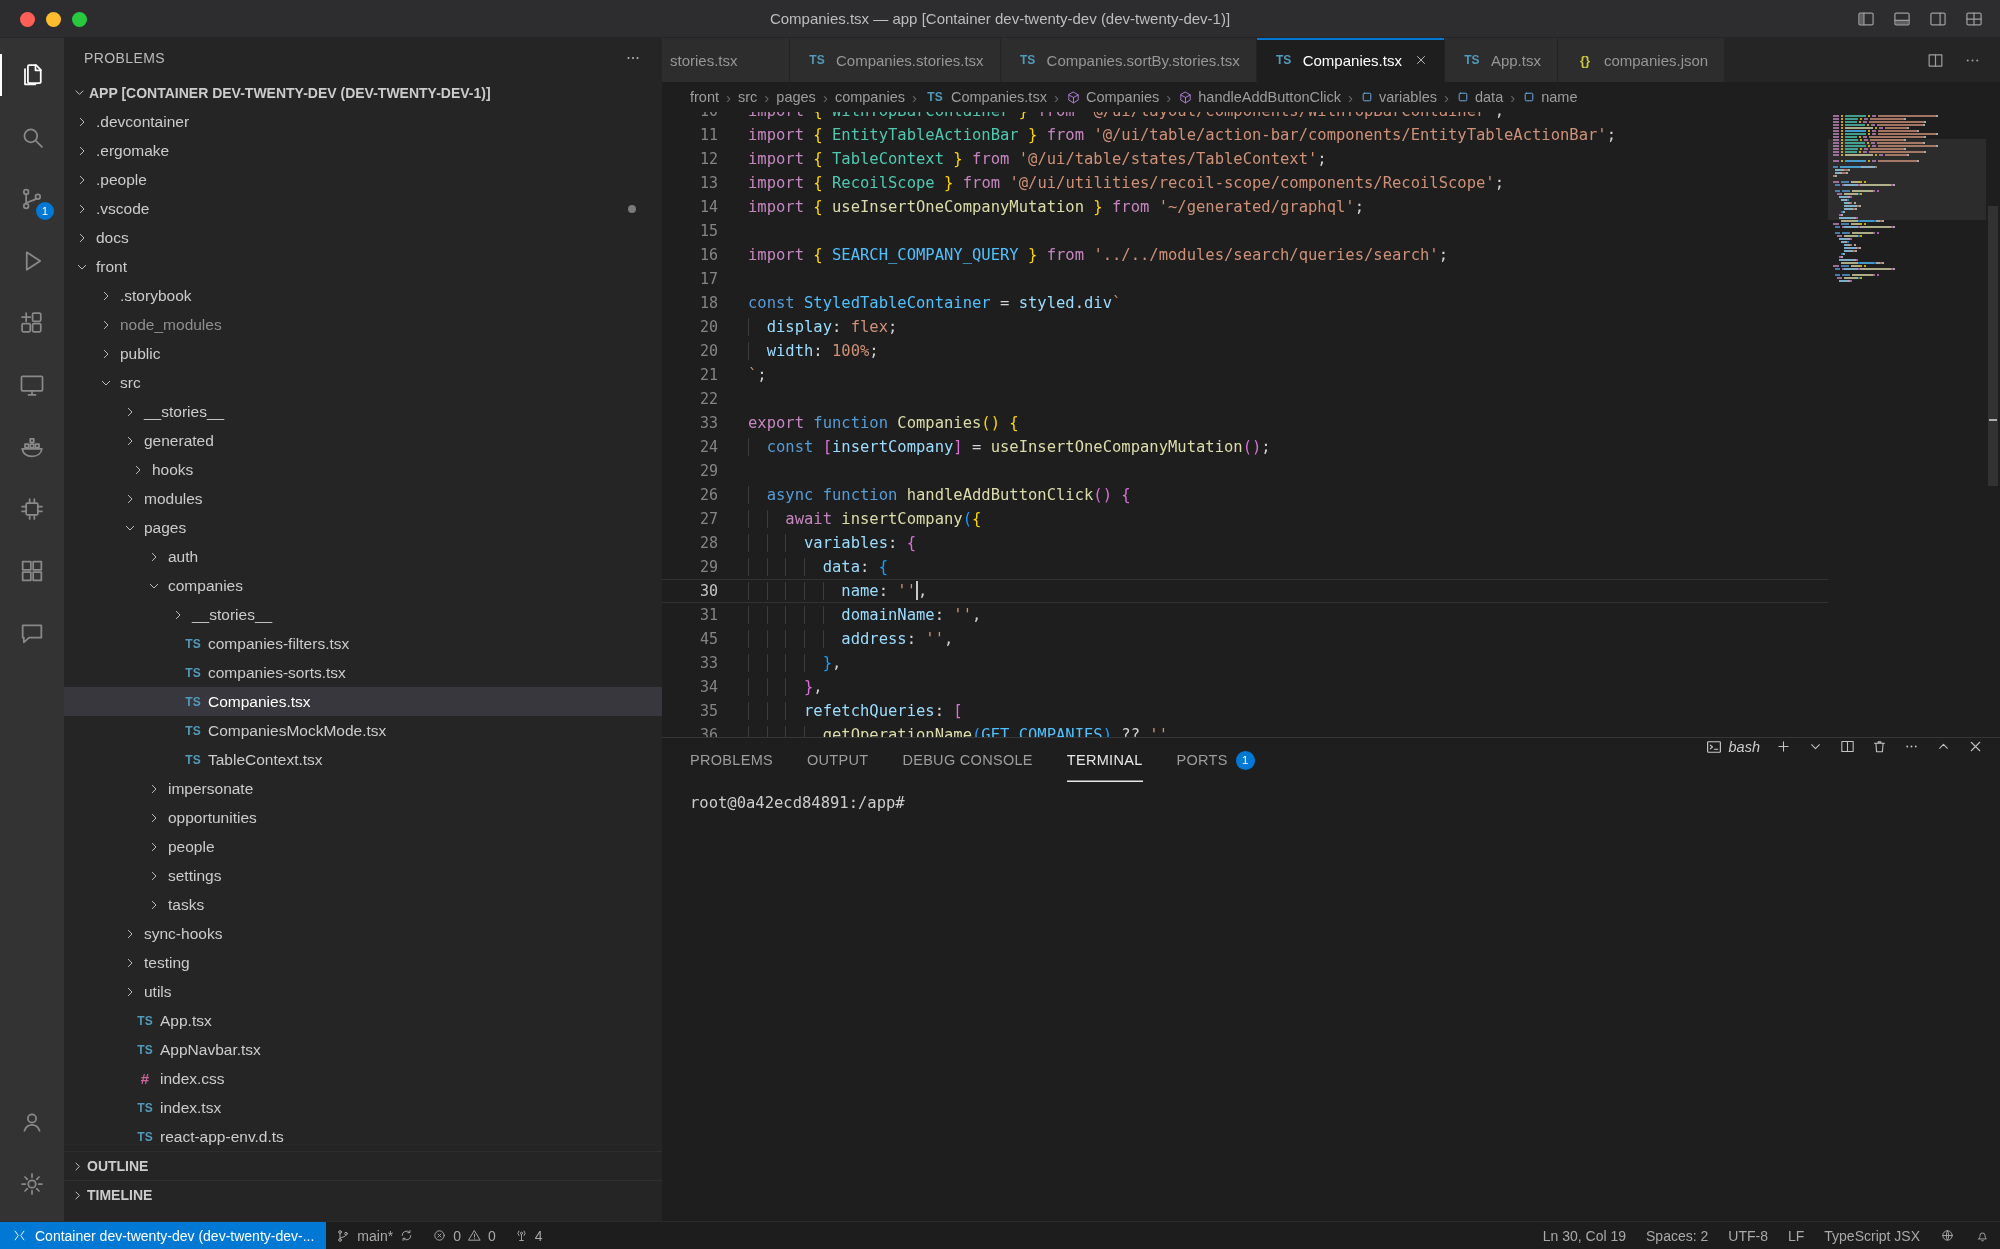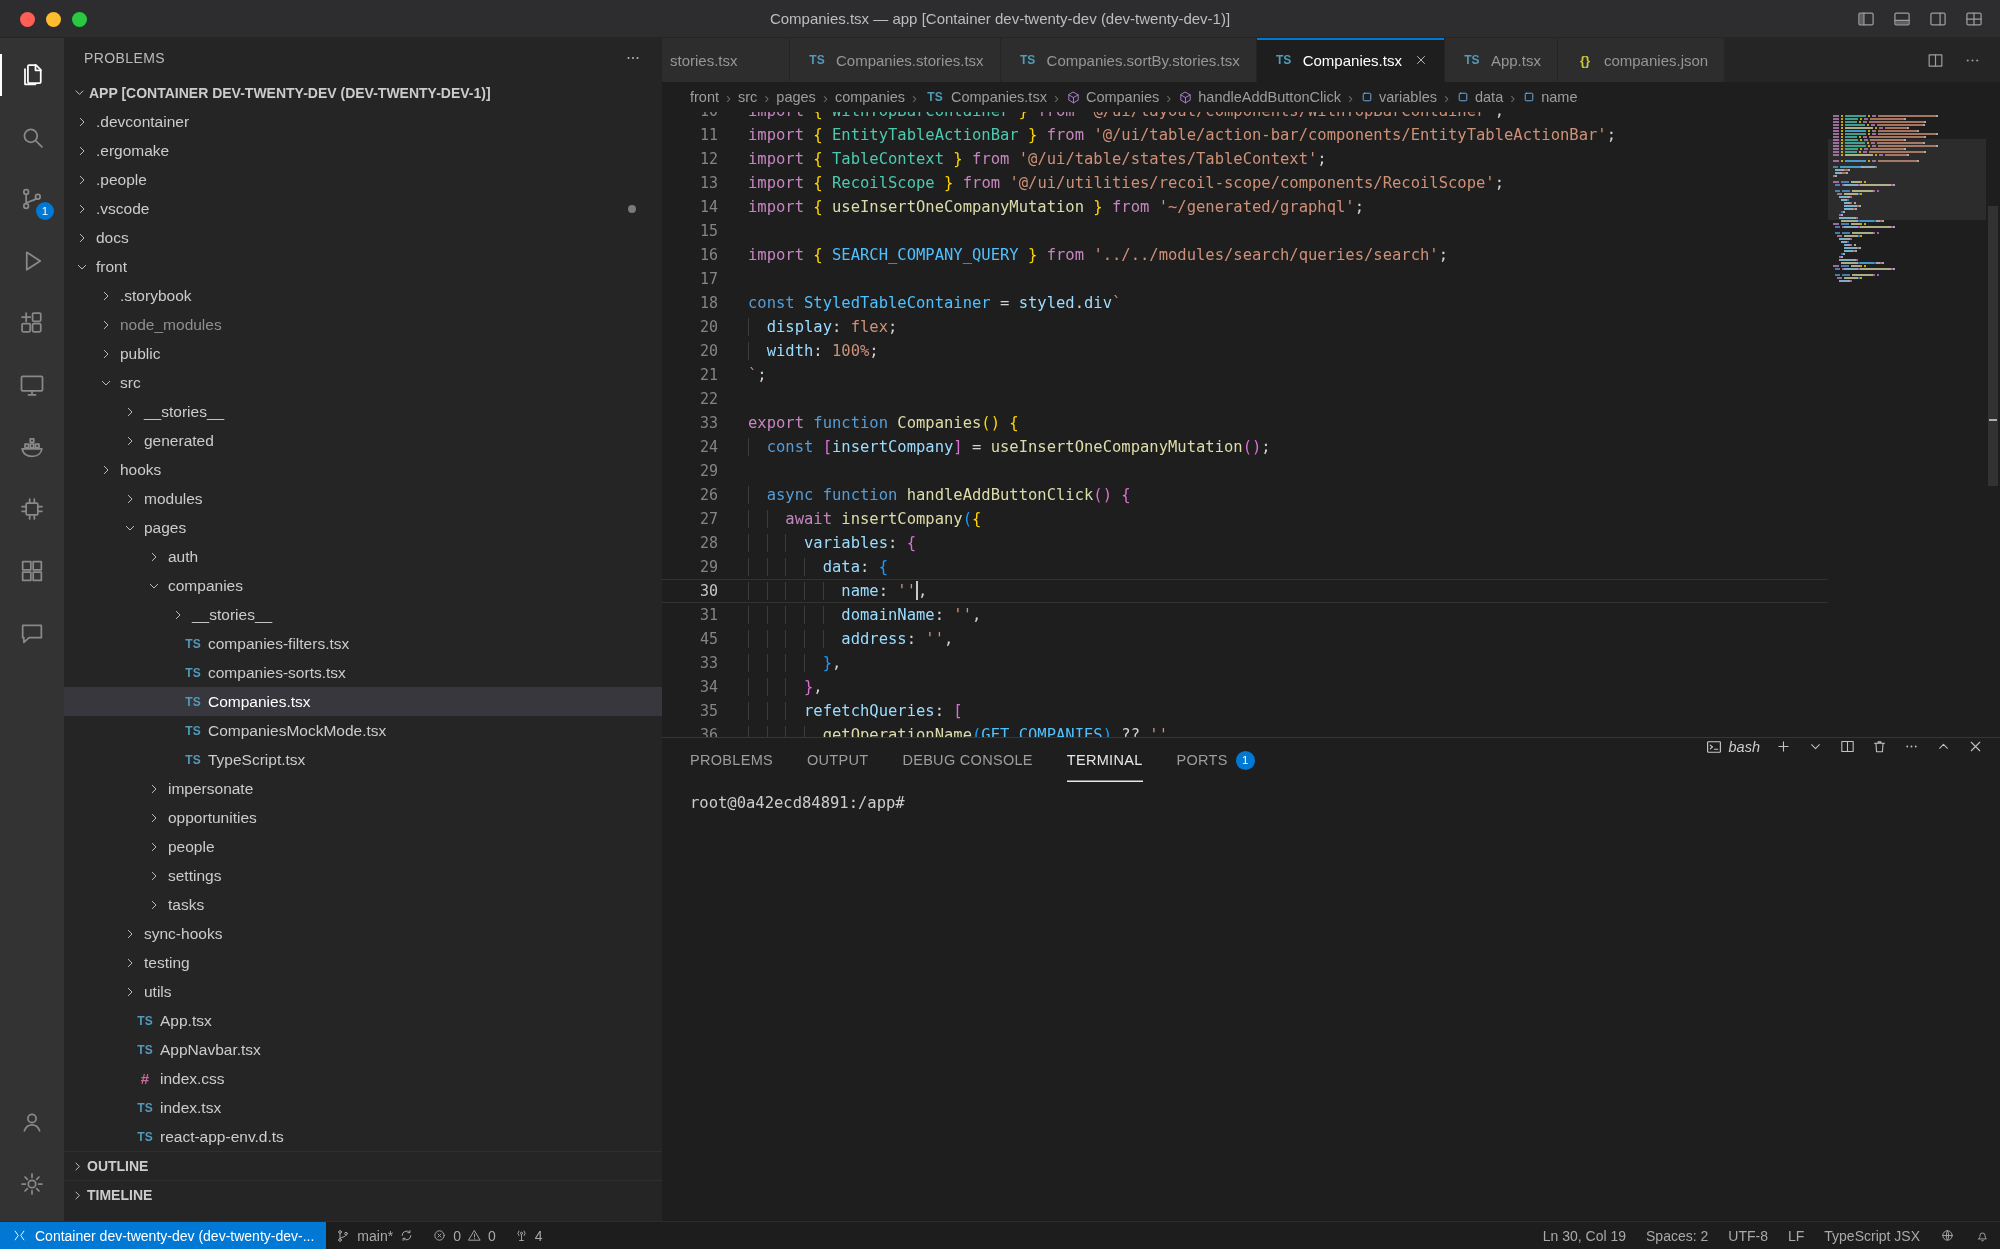--- a/index.html
+++ b/index.html
@@ -349,7 +349,7 @@
           </span>
           <span class="label">generated</span>
         </div>
-        <div class="trow" style="padding-left:32px">
+        <div class="trow" style="padding-left:64px">
           <span class="chev">
             <svg width="16" height="16" viewBox="0 0 24 24" fill="none" stroke="currentColor" stroke-width="1.5" stroke-linecap="round" stroke-linejoin="round">
               <path d="M9.5 6.5l5.5 5.5-5.5 5.5"></path>

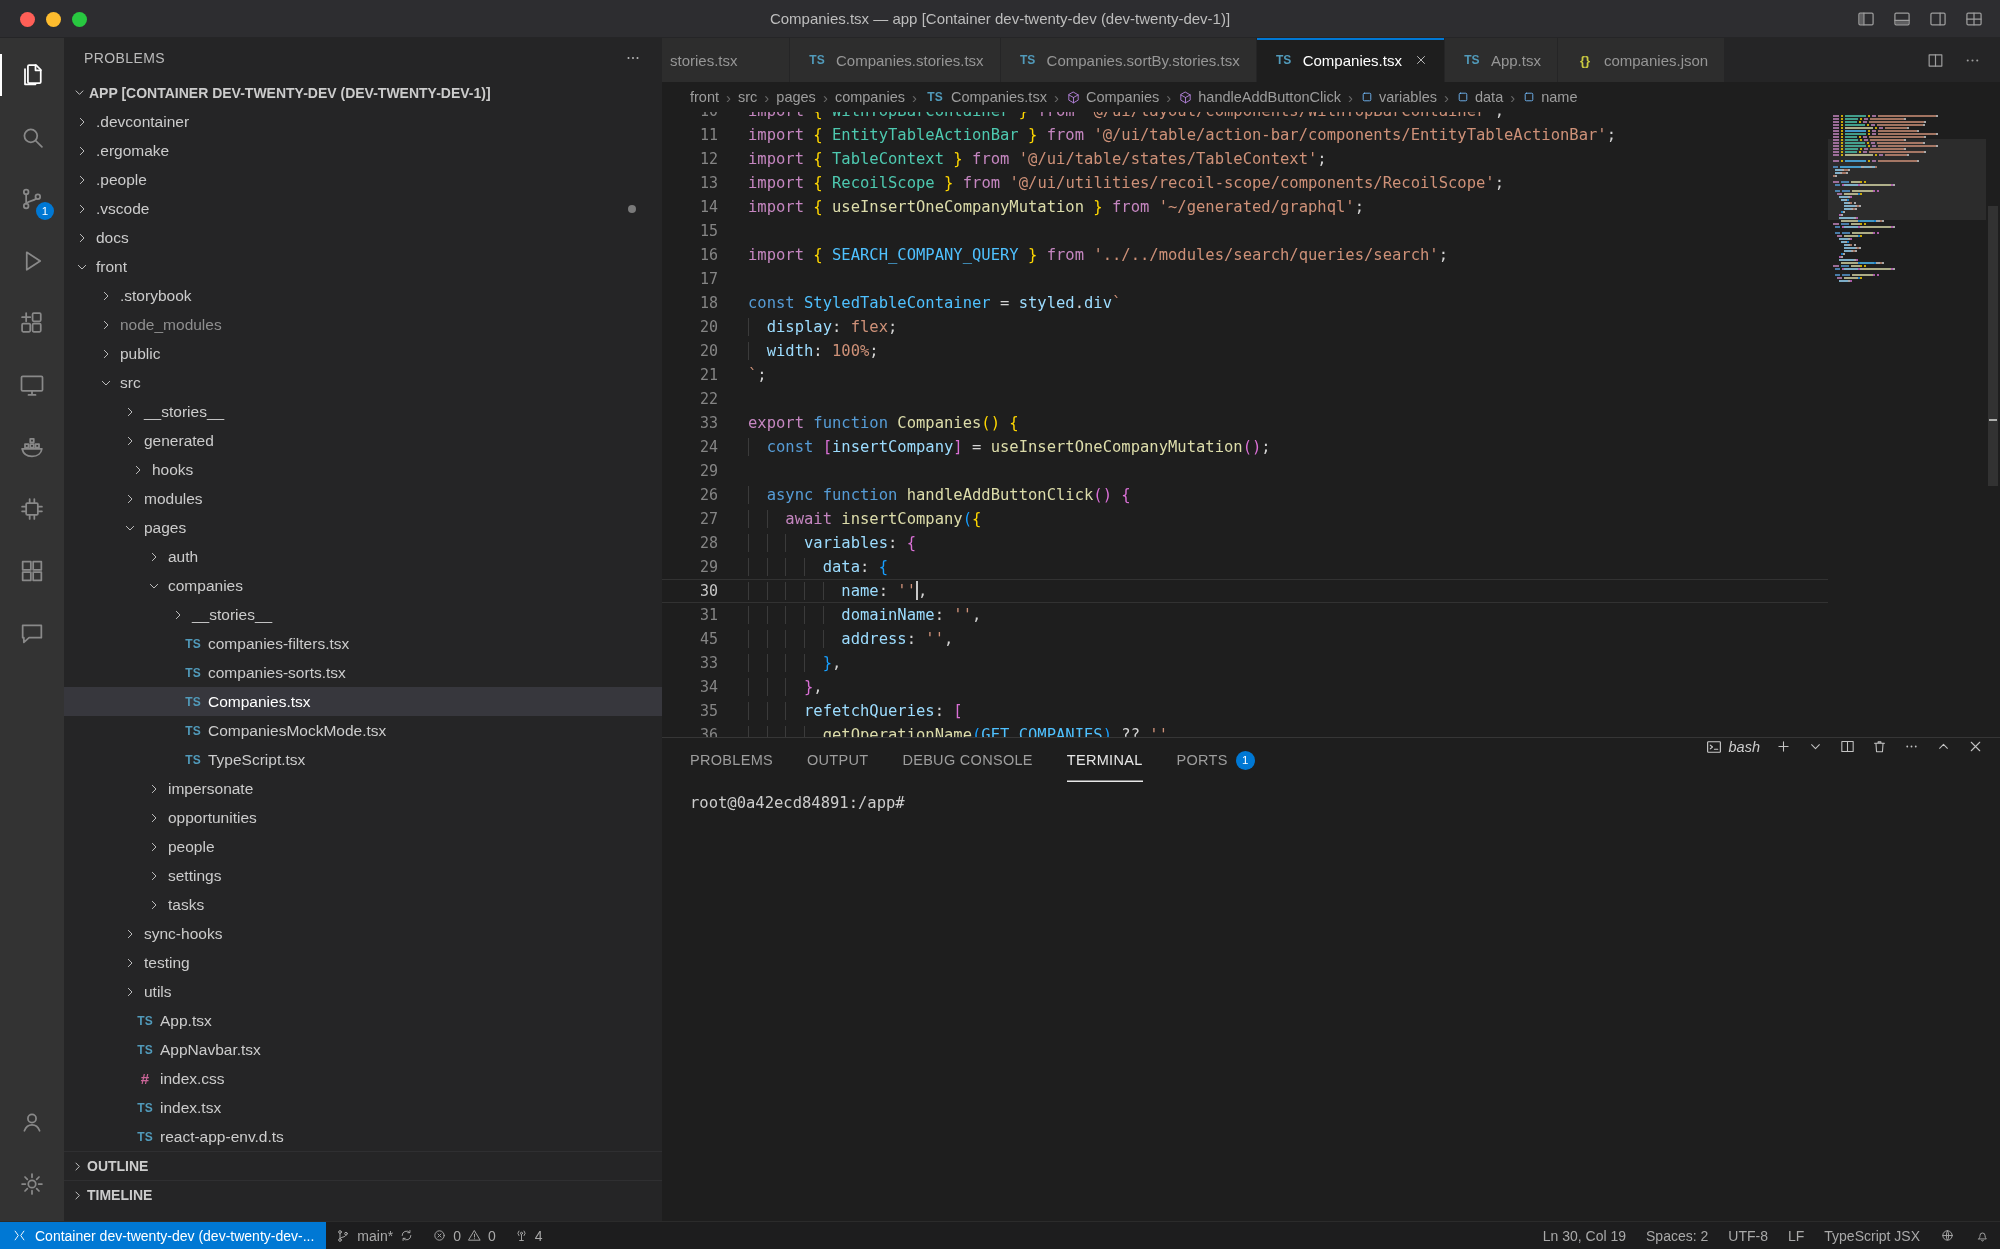--- a/index.html
+++ b/index.html
@@ -415,7 +415,7 @@
         </div>
         <div class="trow" style="padding-left:118px">
           <span class="fi fi-ts">TS</span>
-          <span class="label">TypeScript.tsx</span>
+          <span class="label">TableContext.tsx</span>
         </div>
         <div class="trow" style="padding-left:80px">
           <span class="chev">

